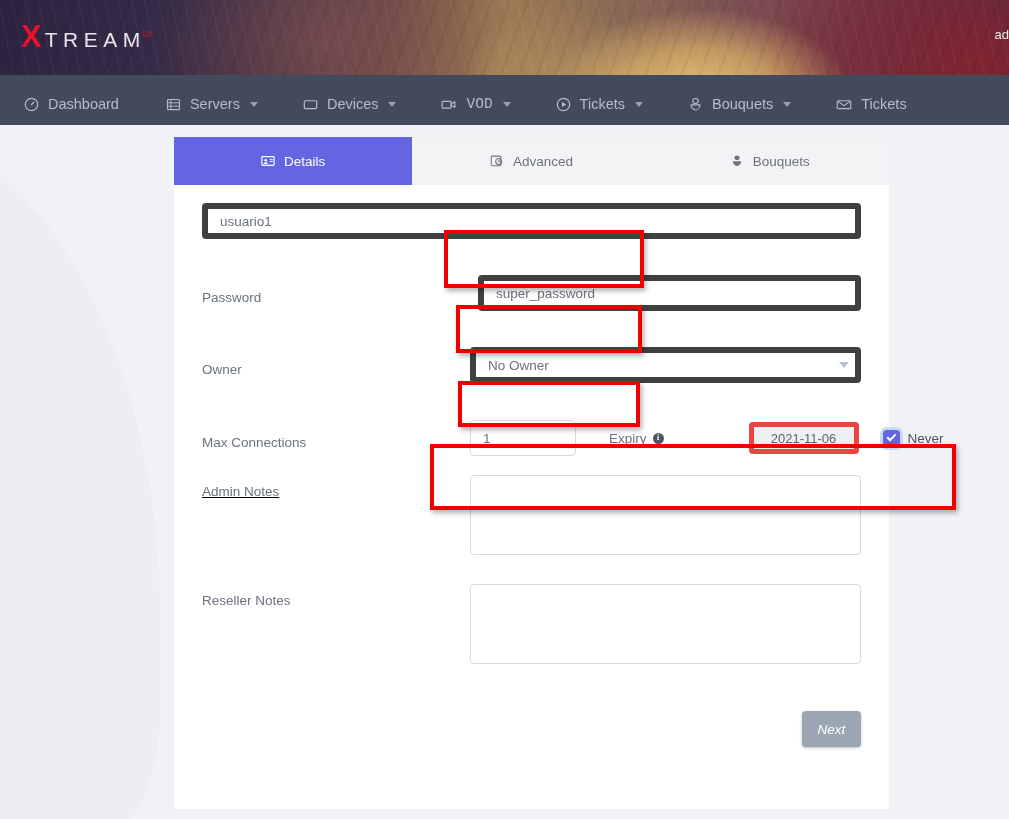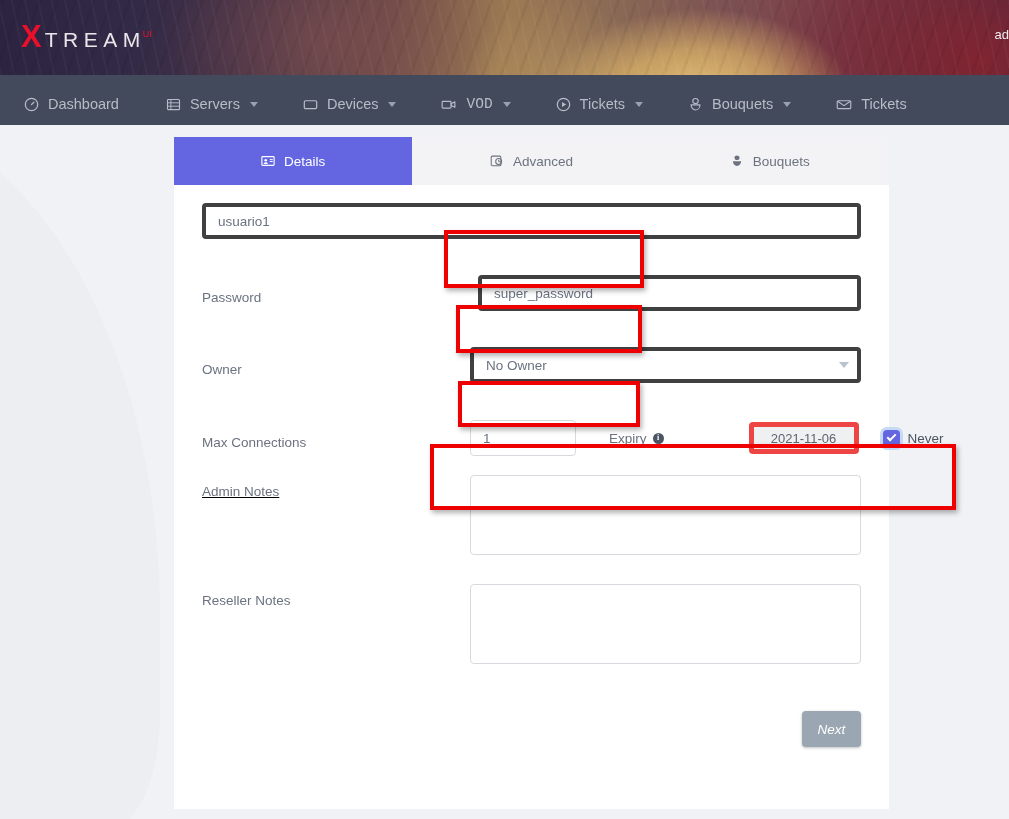--- a/index.html
+++ b/index.html
@@ -129,7 +129,7 @@
 
   .inp {
     width: 100%; height: 36px;
-    border: 4px solid #404040; border-radius: 4px;
+    border: 6px solid #404040; border-radius: 4px;
     background: #fff; padding: 9px 12px;
     font-size: 13.5px; color: #6b7280;
     font-family: "Liberation Sans", sans-serif;

